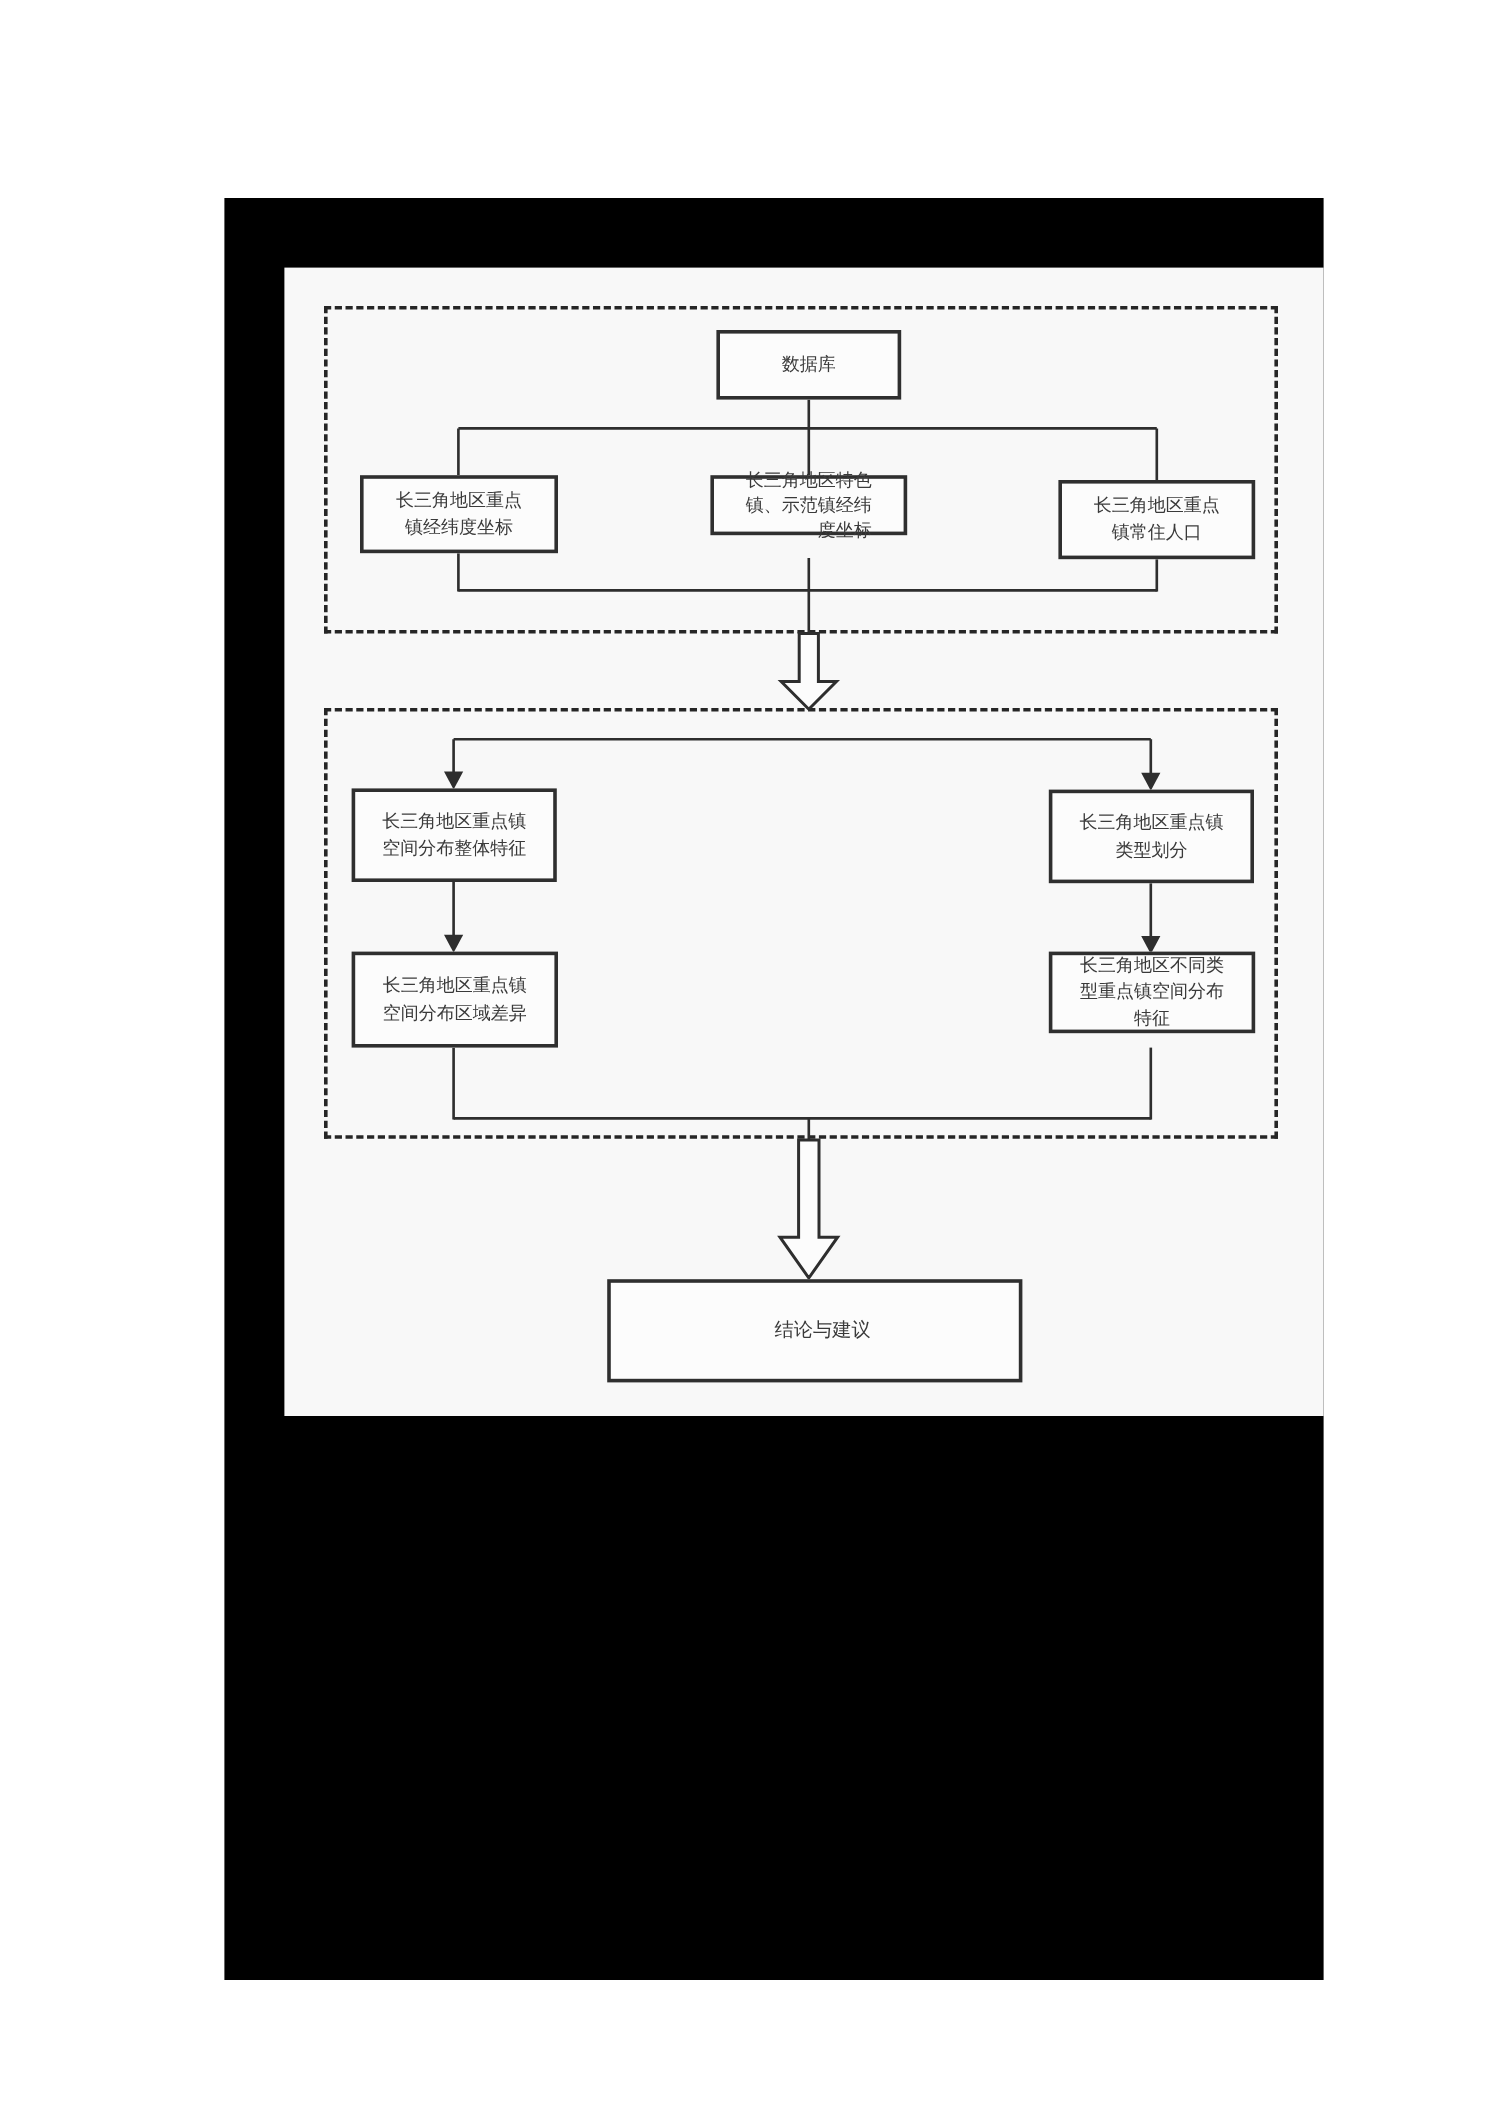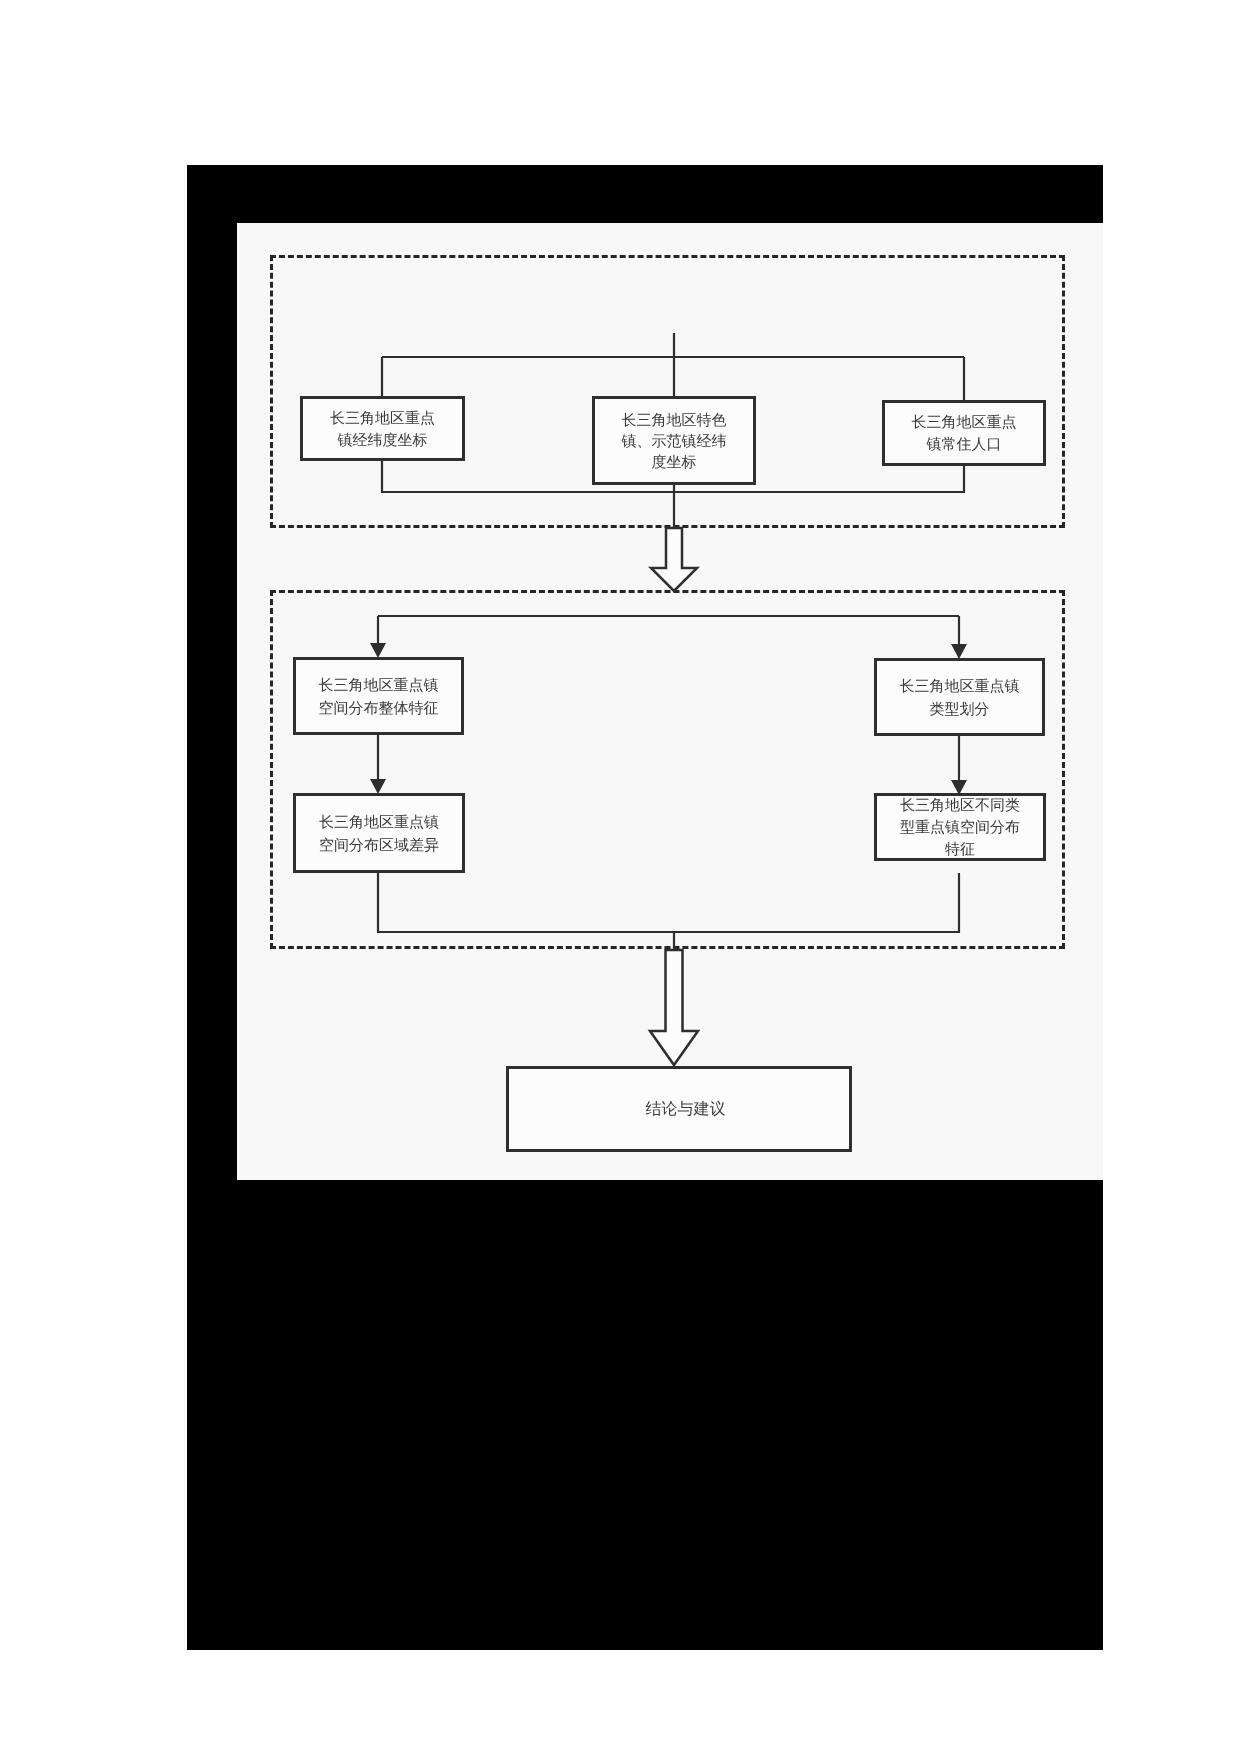--- a/index.html
+++ b/index.html
@@ -77,6 +77,7 @@
       </g>
     </svg>
 
+    <div class="fbox box-db">数据库</div>
 
     <div class="fbox box-s1l">长三角地区重点
 镇经纬度坐标</div>

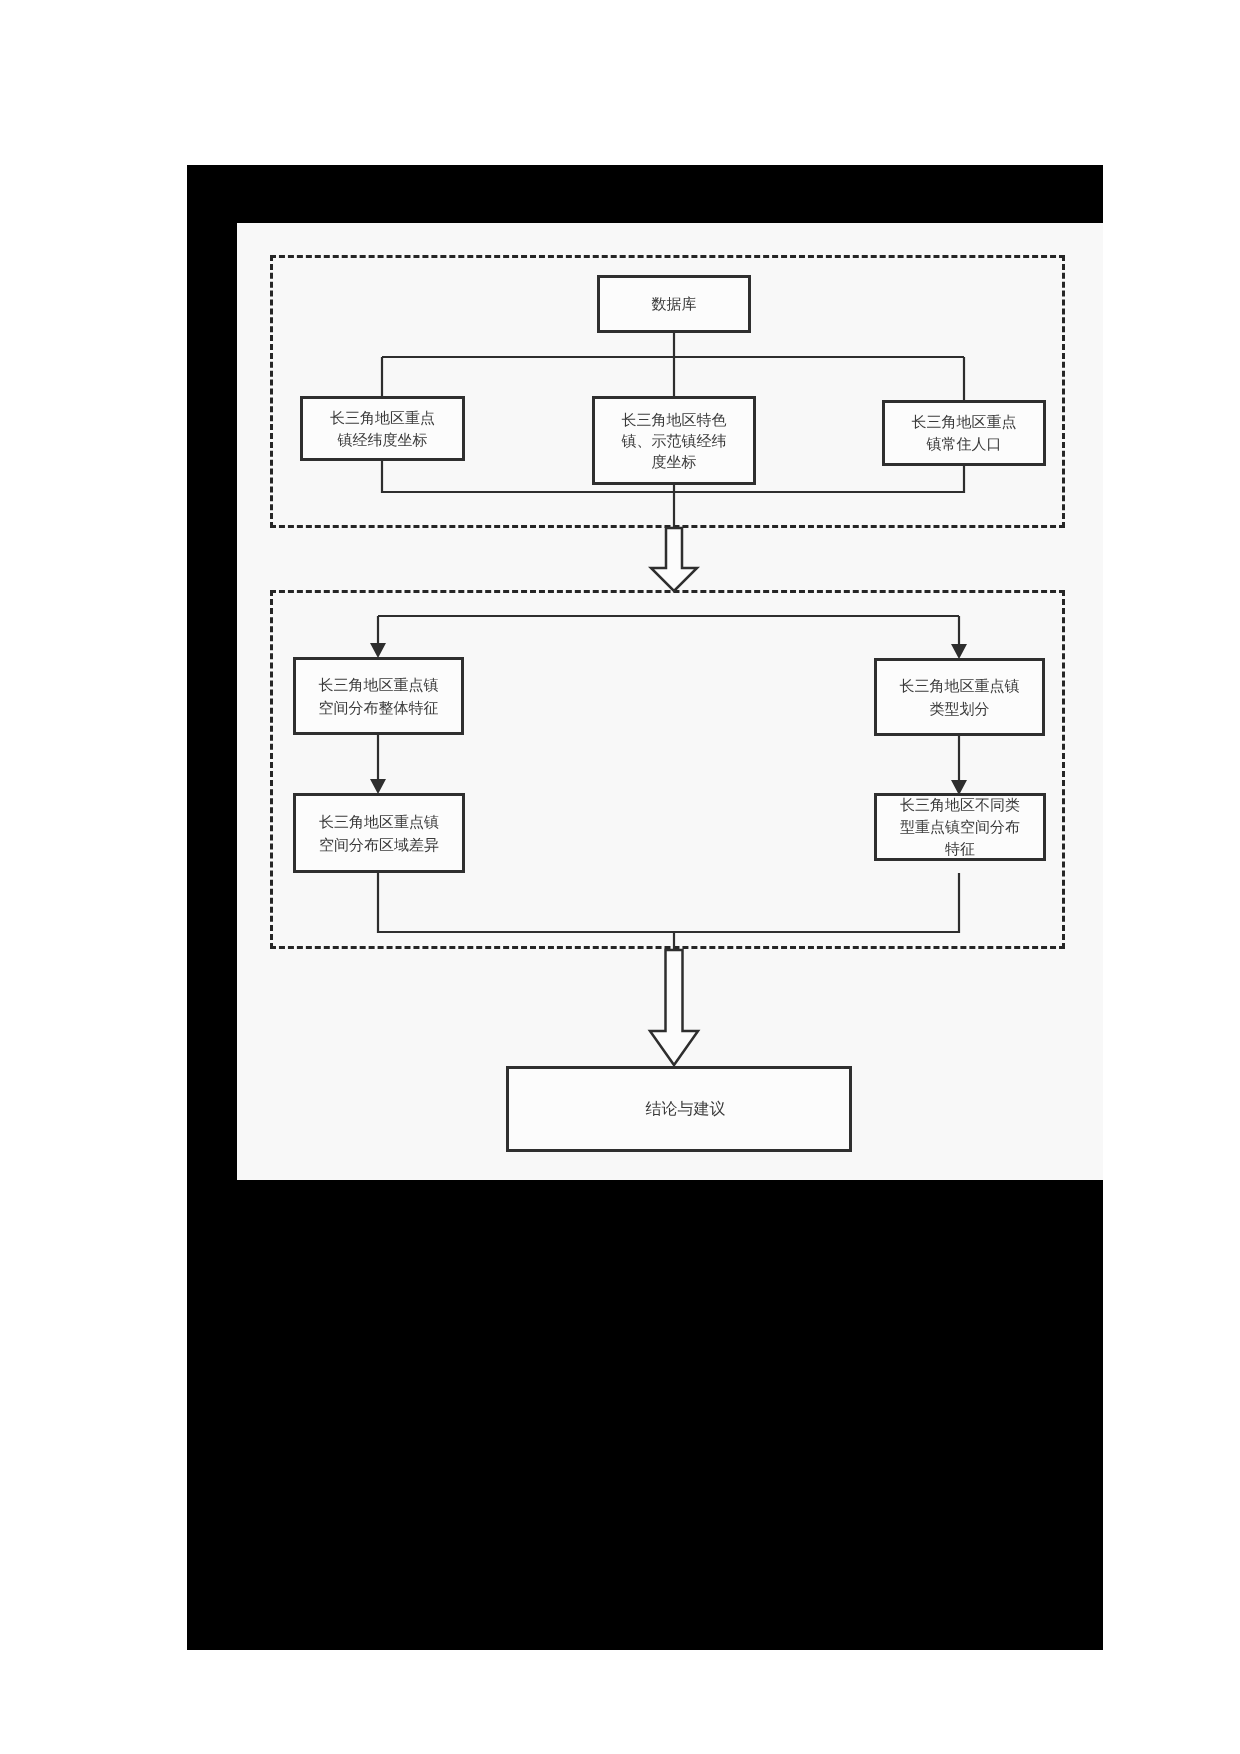--- a/index.html
+++ b/index.html
@@ -21,7 +21,7 @@
         color:var(--text);white-space:pre-line;line-height:22px;font-size:15px;}
   .box-db{left:360px;top:52px;width:154px;height:58px;}
   .box-s1l{left:63px;top:173px;width:165px;height:65px;}
-  .box-s1m{left:355px;top:173px;width:164px;height:89px;line-height:21px;}
+  .box-s1m{left:355px;top:173px;width:164px;height:50px;line-height:21px;text-align:right;}
   .box-s1r{left:645px;top:177px;width:164px;height:66px;}
   .box-s2lt{left:56px;top:434px;width:171px;height:78px;line-height:23px;}
   .box-s2rt{left:637px;top:435px;width:171px;height:78px;line-height:23px;}

